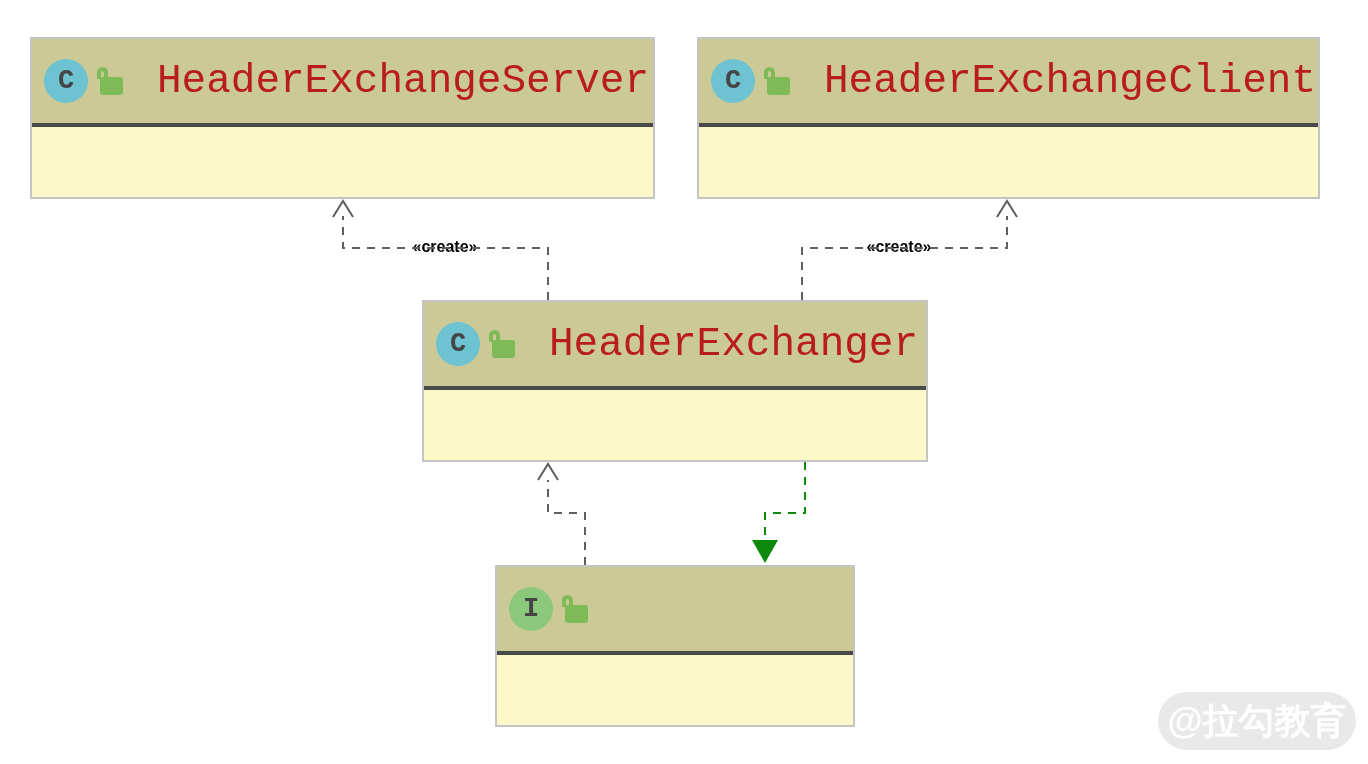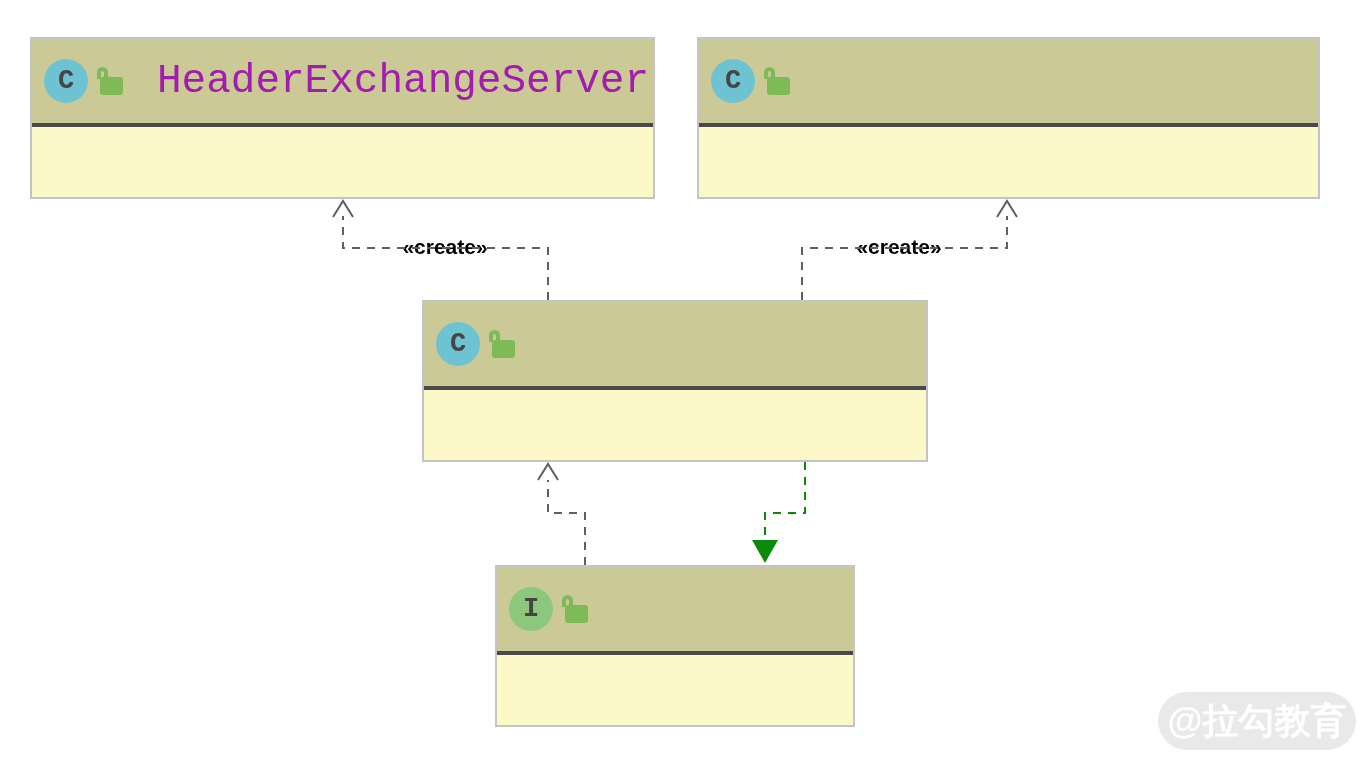--- a/index.html
+++ b/index.html
@@ -57,7 +57,7 @@
   .title{
     margin-left:34px;white-space:nowrap;
     font-family:"Liberation Mono", monospace;
-    font-size:41px;line-height:1;color:#a21caf;
+    font-size:41px;line-height:1;color:#b91c1c;
   }
 
   #box-server   {left:30px; top:37px; width:625px;height:162px;}

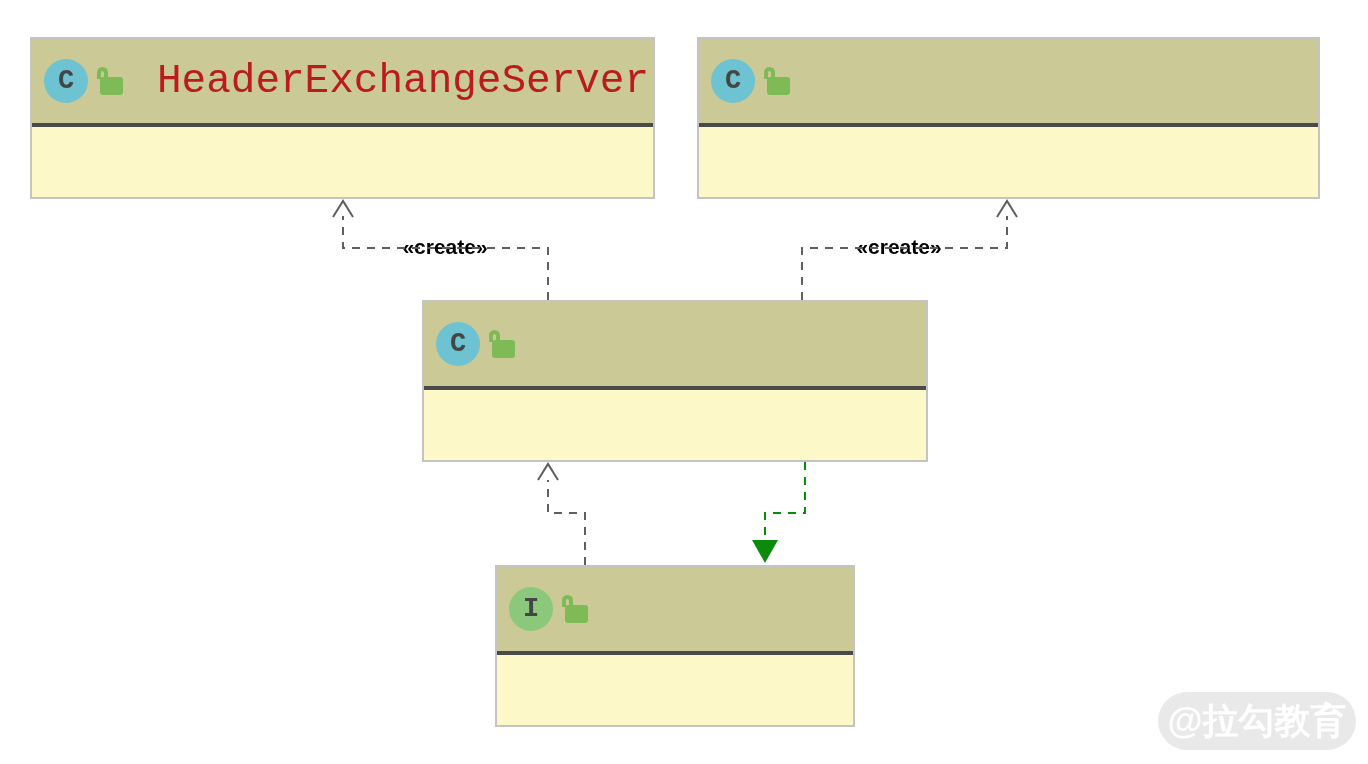--- a/index.html
+++ b/index.html
@@ -119,6 +119,7 @@
         <span class="shackle"></span>
         <span class="lock-body"></span>
       </span>
+      <span class="title">HeaderExchangeClient</span>
     </div>
     <div class="separator"></div>
     <div class="box-body"></div>

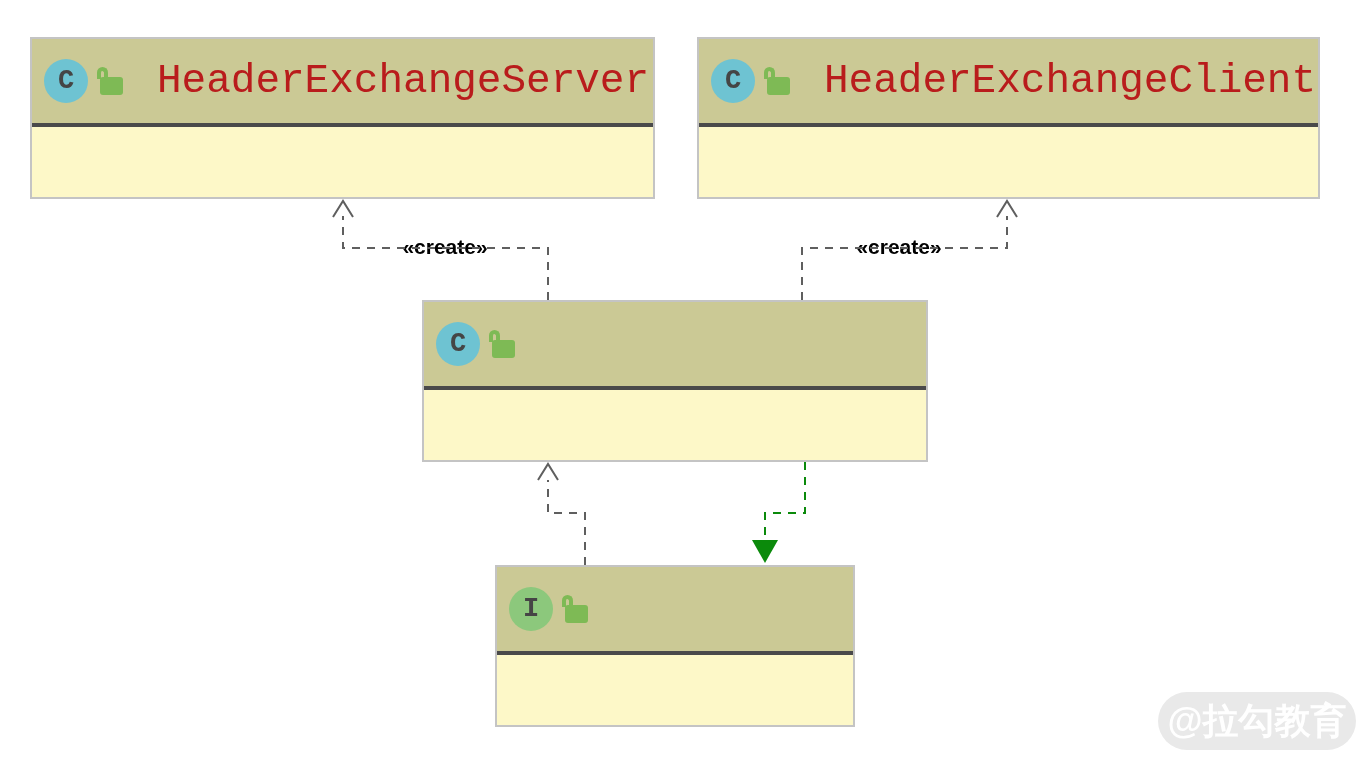--- a/index.html
+++ b/index.html
@@ -69,7 +69,7 @@
   .edge-label{
     position:absolute;transform:translateX(-50%);
     font-family:"Liberation Sans", sans-serif;
-    font-weight:bold;font-size:21px;line-height:22px;color:#000000;
+    font-weight:bold;font-size:16px;line-height:22px;color:#000000;
     white-space:nowrap;z-index:2;
   }
   #label-create-left {left:445px;top:236px;}

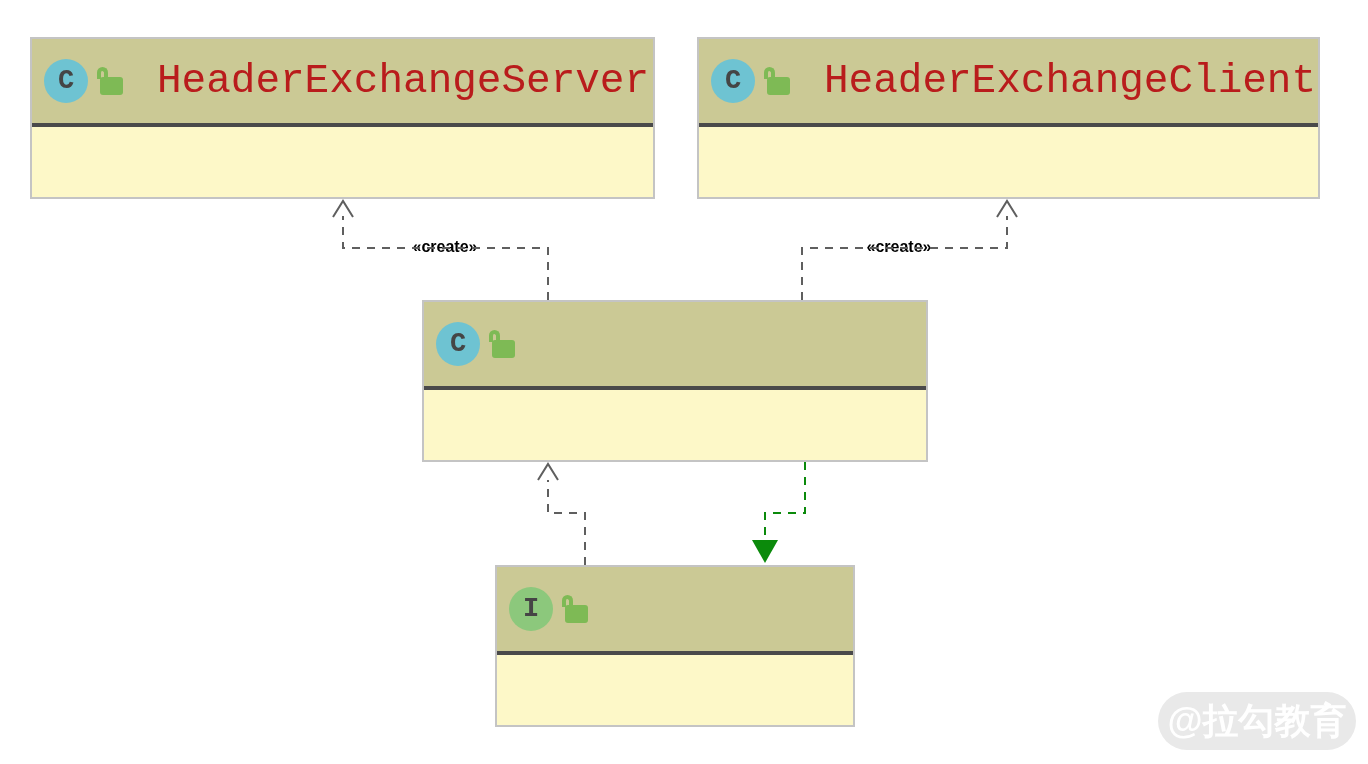--- a/index.html
+++ b/index.html
@@ -132,6 +132,7 @@
         <span class="shackle"></span>
         <span class="lock-body"></span>
       </span>
+      <span class="title">HeaderExchanger</span>
     </div>
     <div class="separator"></div>
     <div class="box-body"></div>

